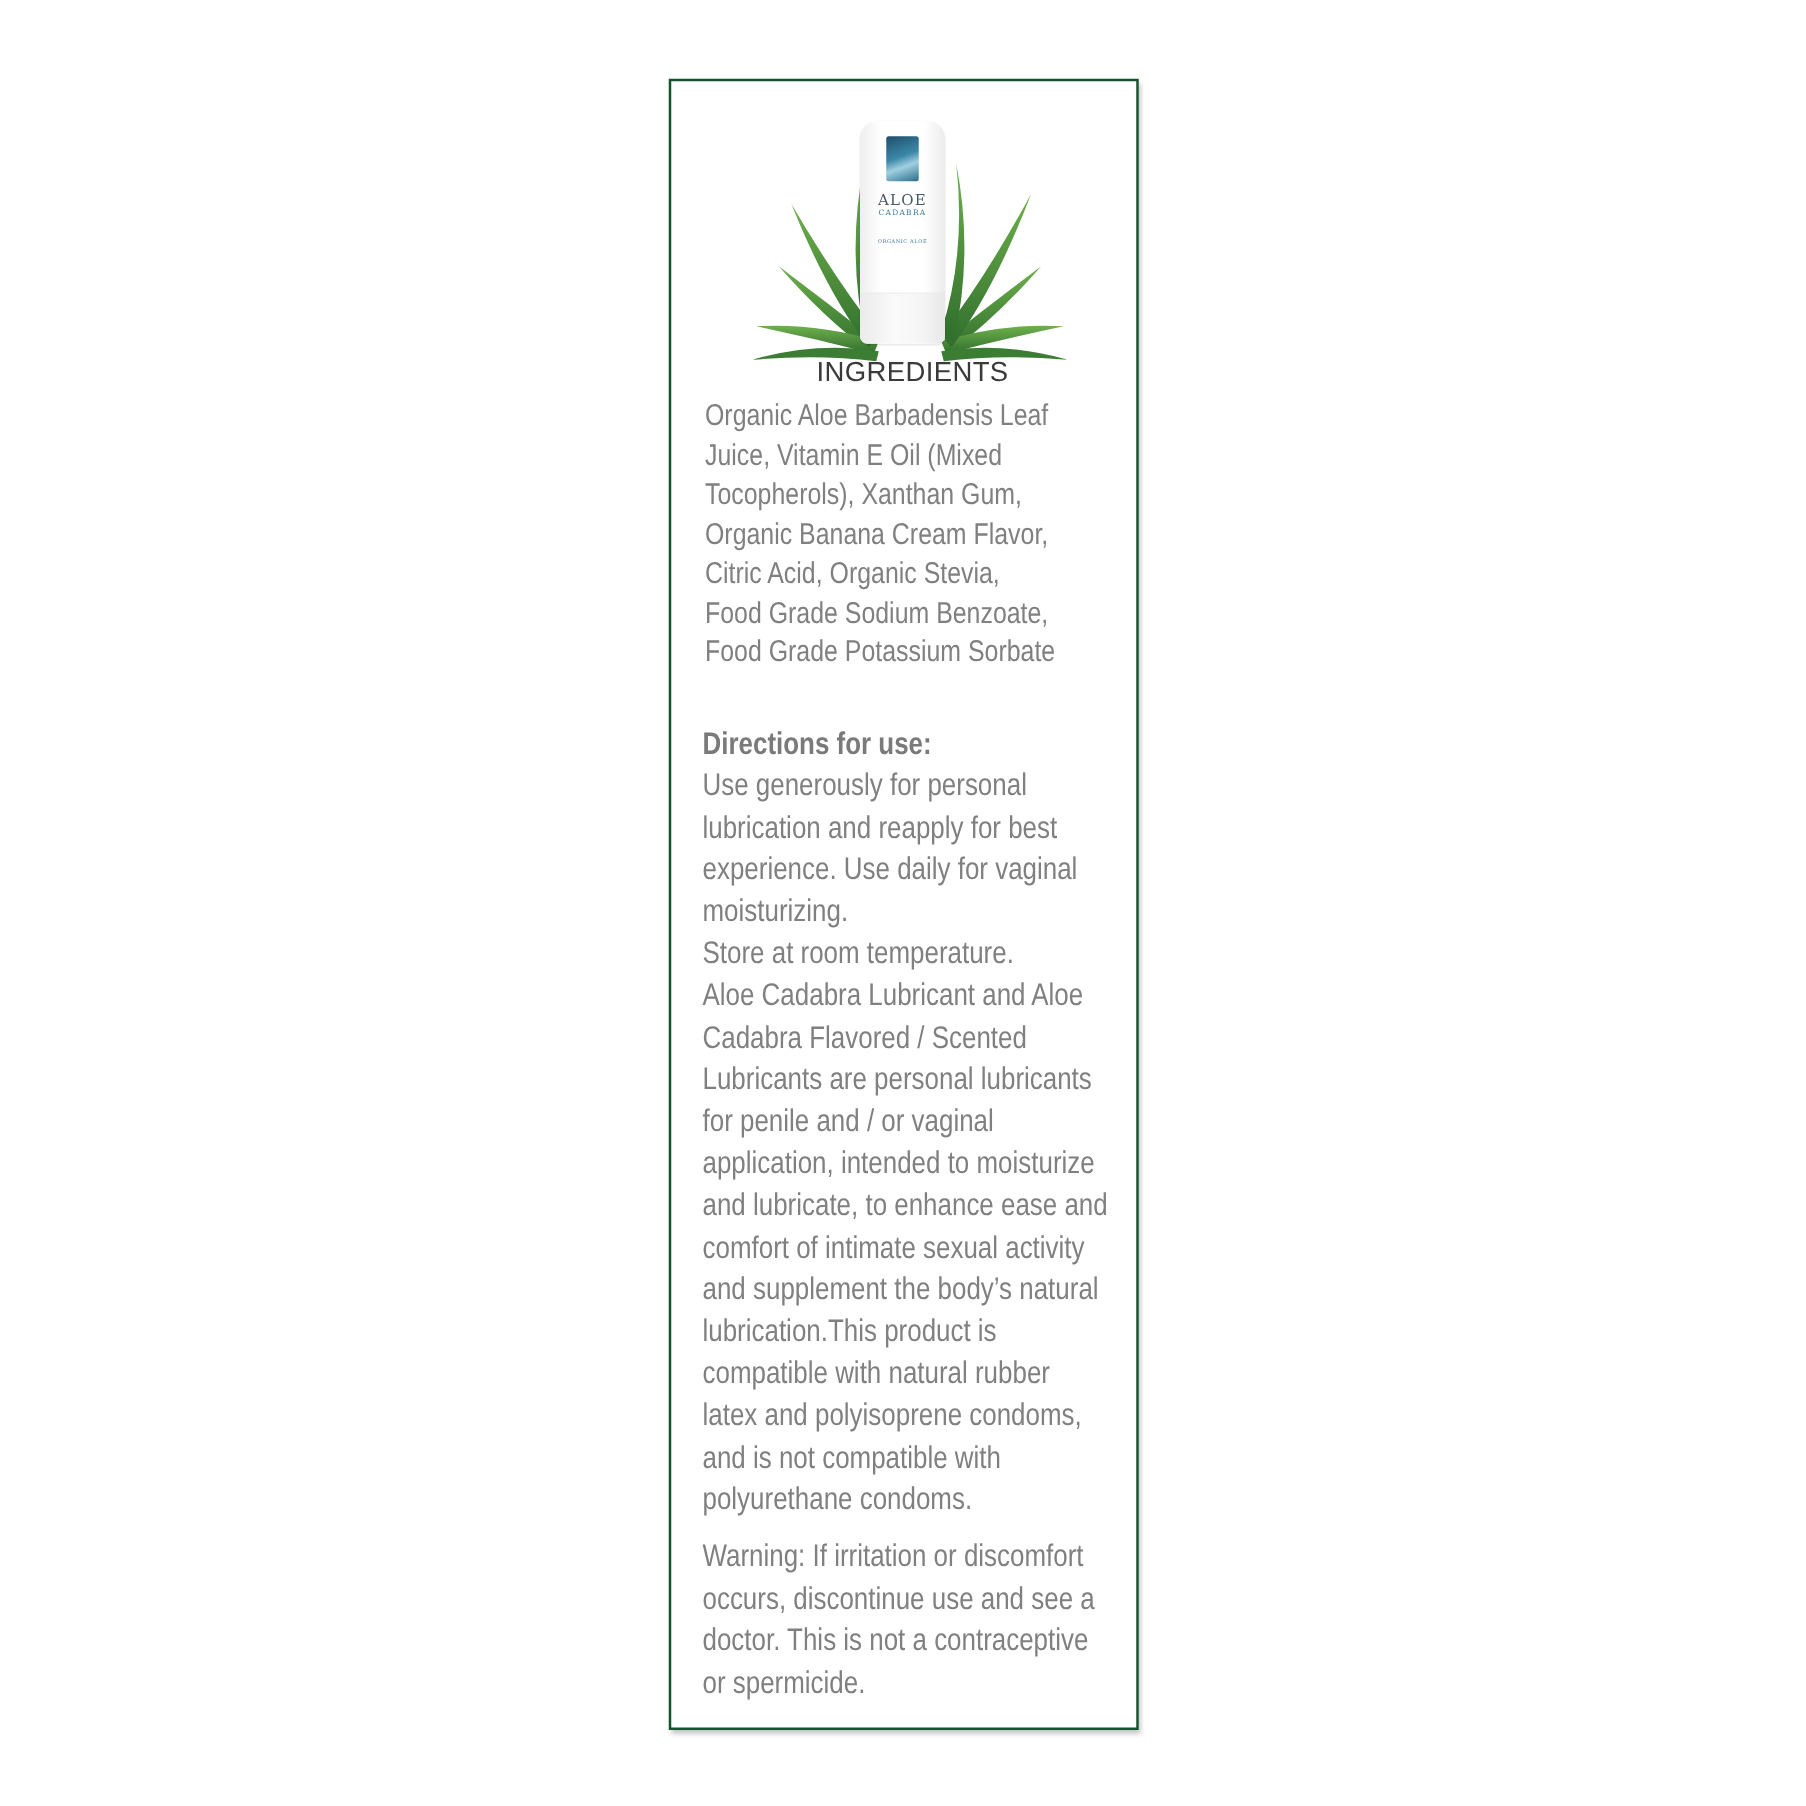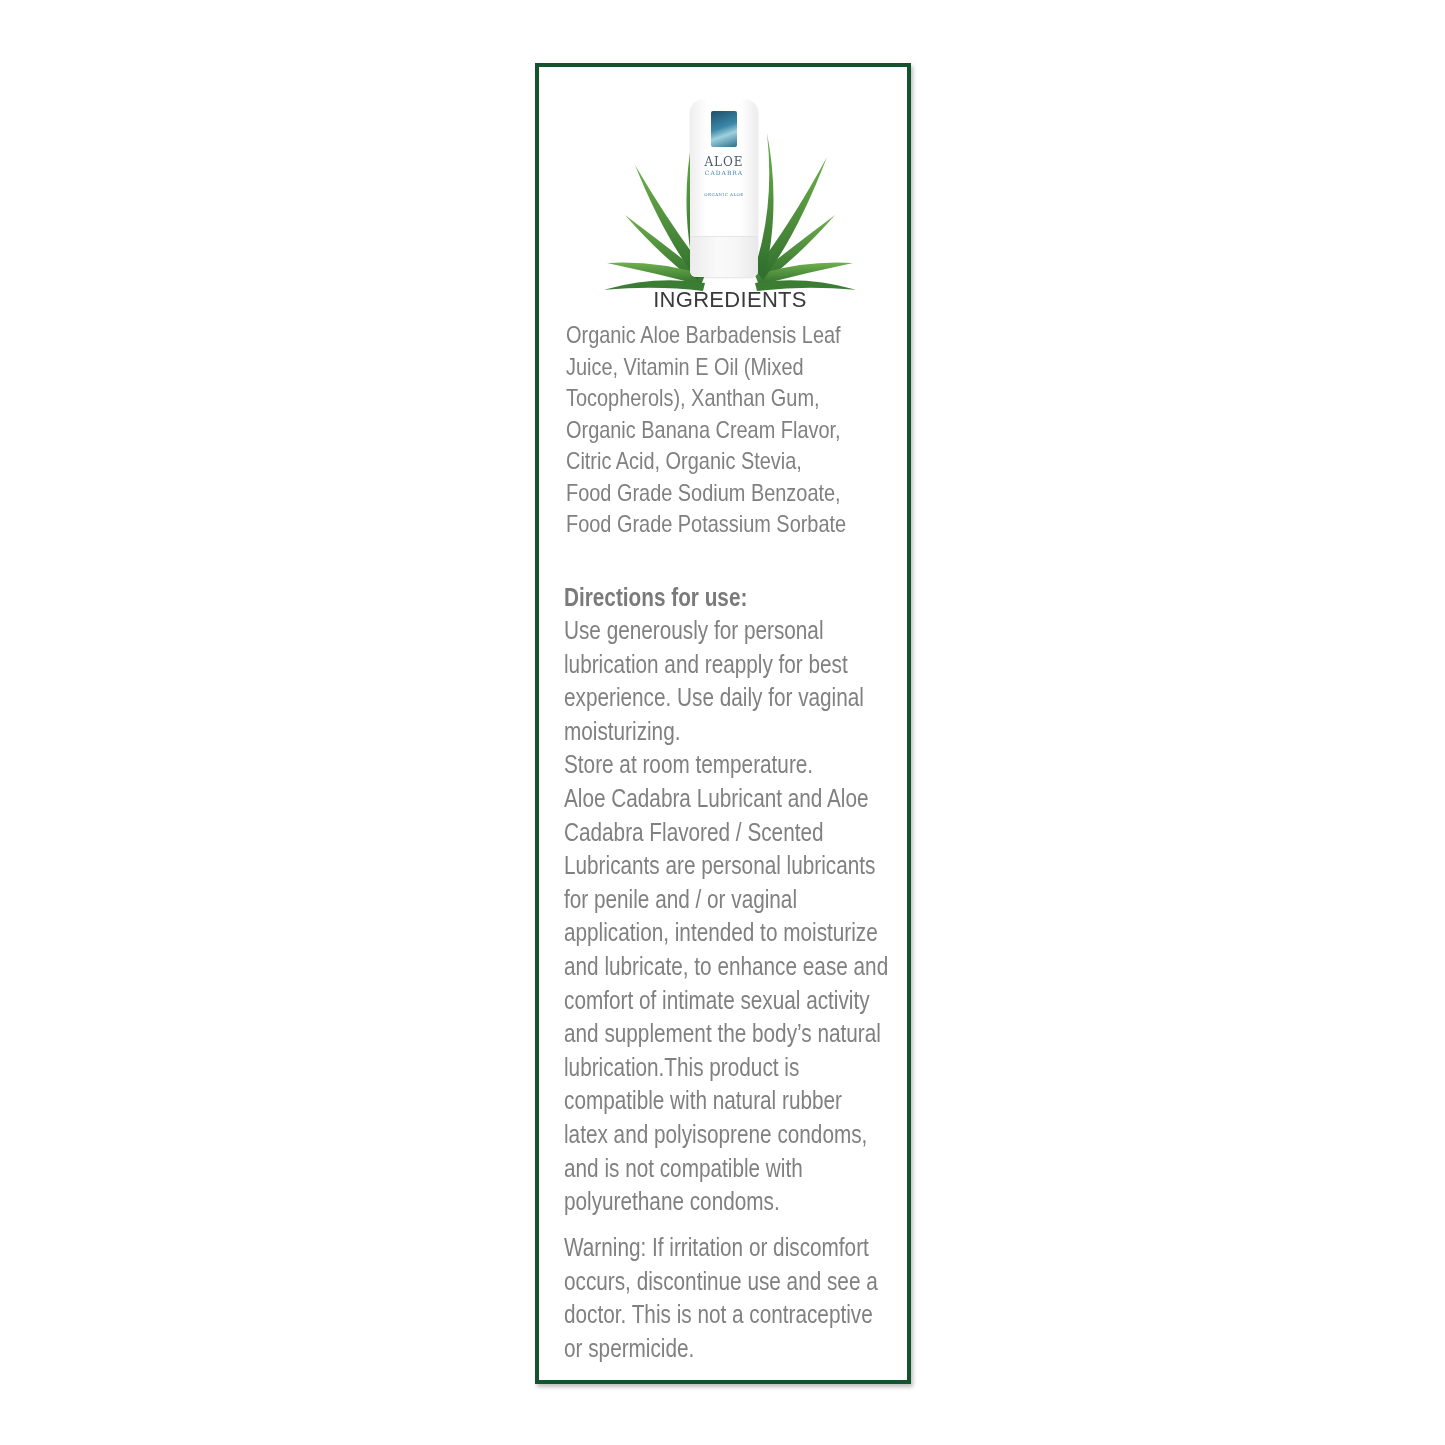--- a/index.html
+++ b/index.html
@@ -6,7 +6,7 @@
   body { width:1445px; height:1445px; position:relative; overflow:hidden; }
   .card {
     position:absolute; left:535px; top:63px; width:376px; height:1321px;
-    background:#ffffff; border:4px solid #14532d;
+    background:#ffffff; border:2px solid #14532d;
     box-shadow: 2px 3px 4px rgba(0,0,0,0.25);
     box-sizing:border-box;
   }

